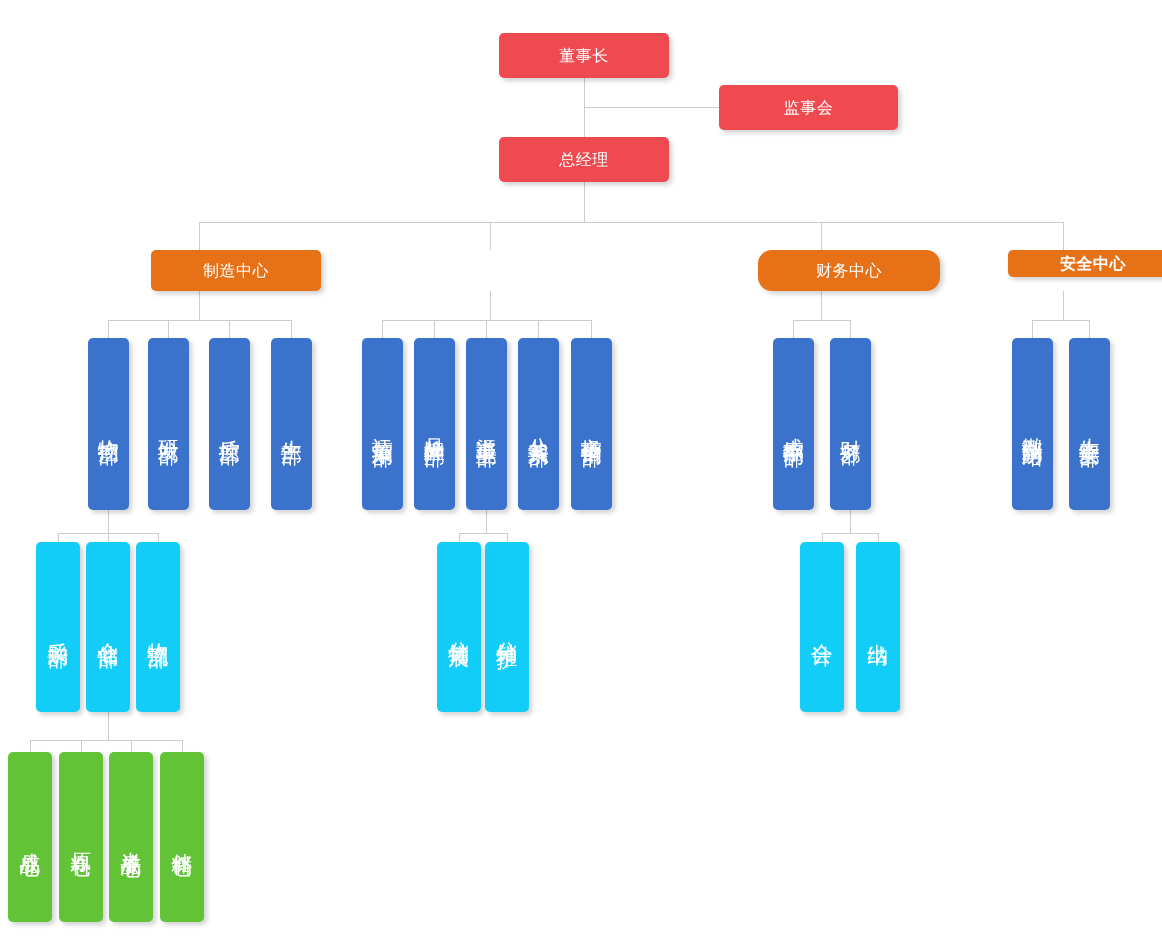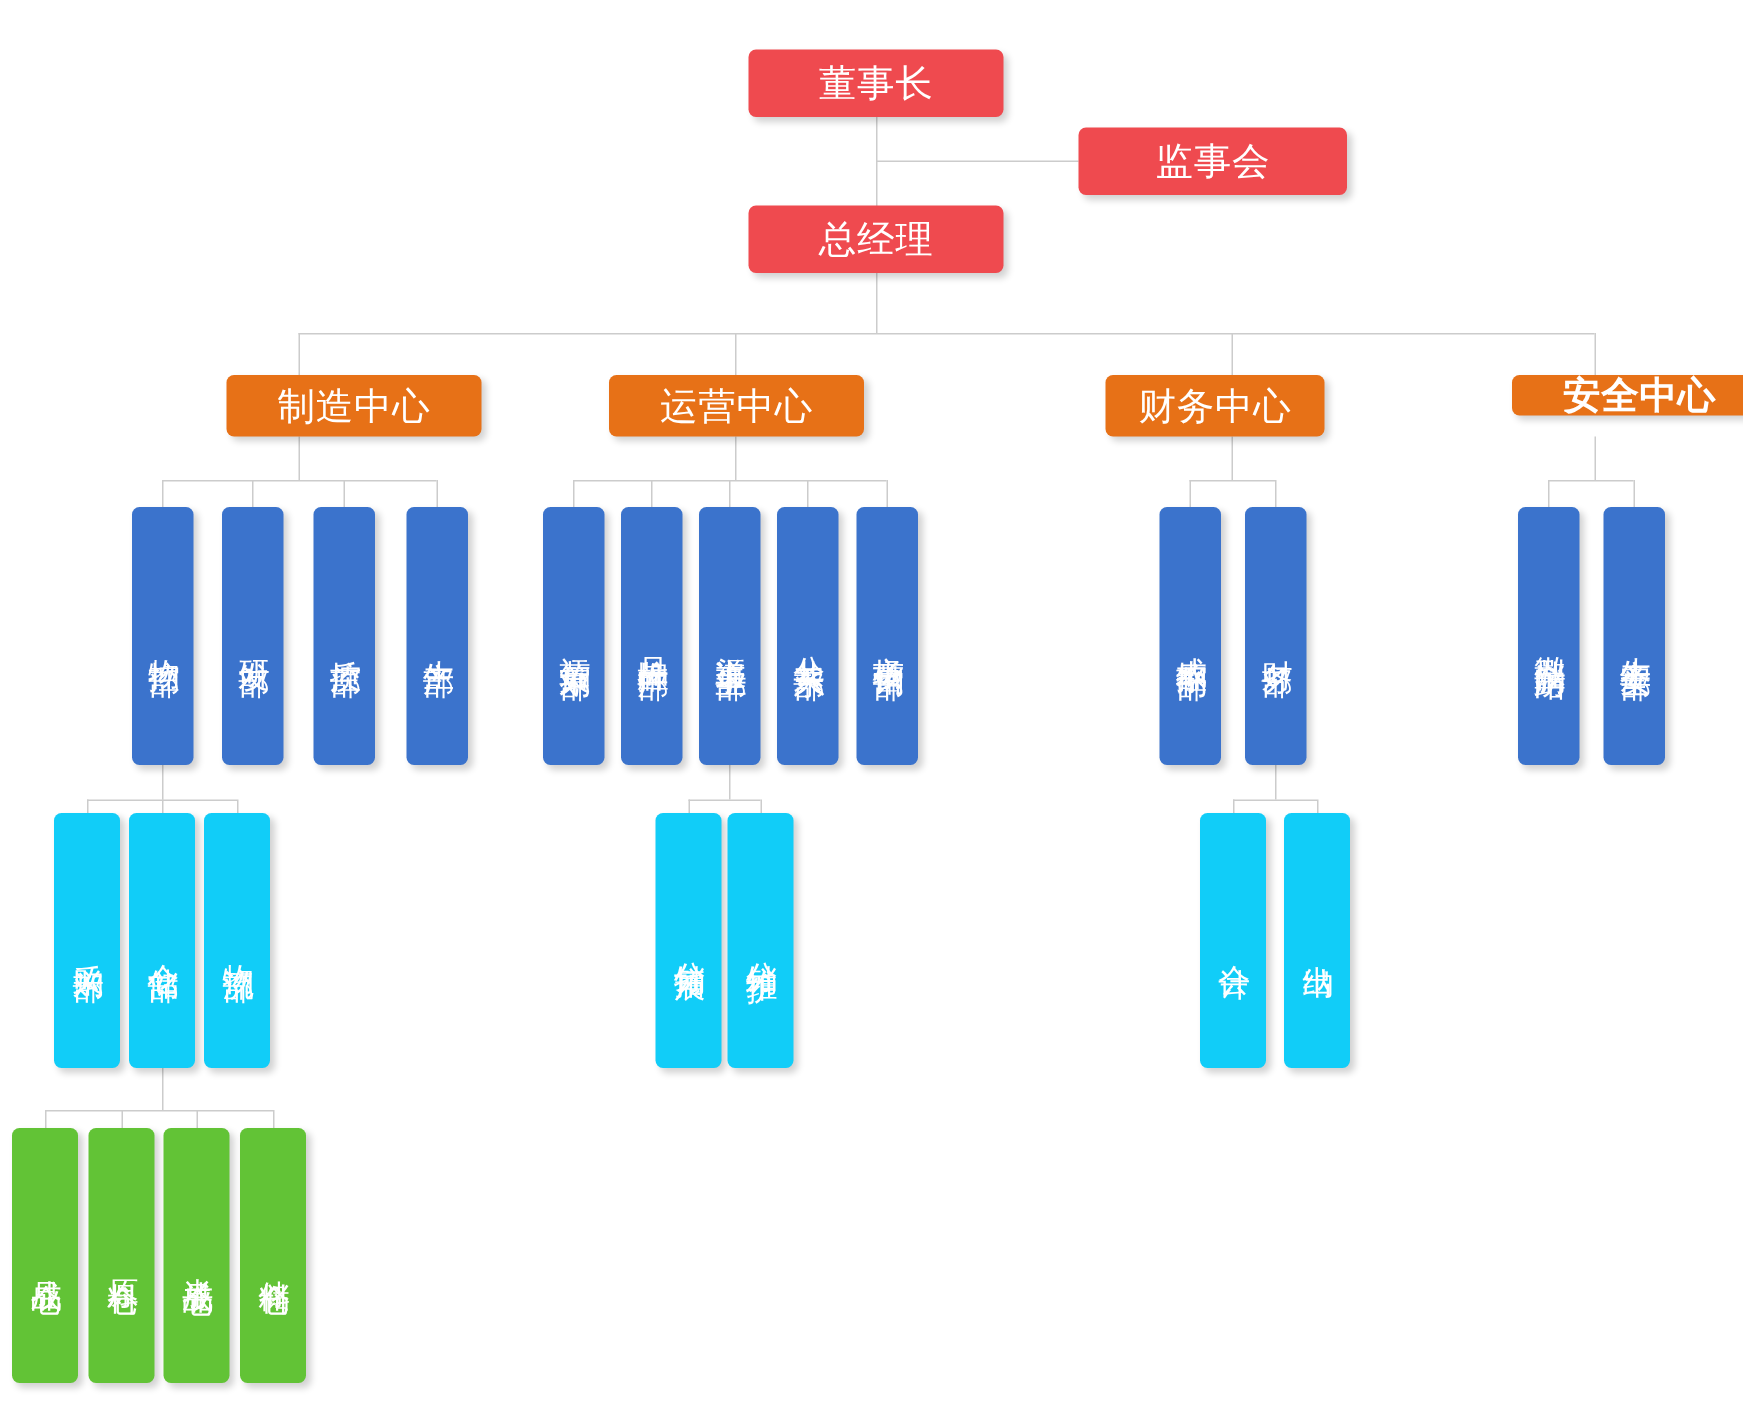--- a/index.html
+++ b/index.html
@@ -40,7 +40,7 @@
     user-select: none;
   }
   .node.horiz {
-    font-size: 25px;
+    font-size: 16px;
     writing-mode: horizontal-tb;
     align-items: center;
   }

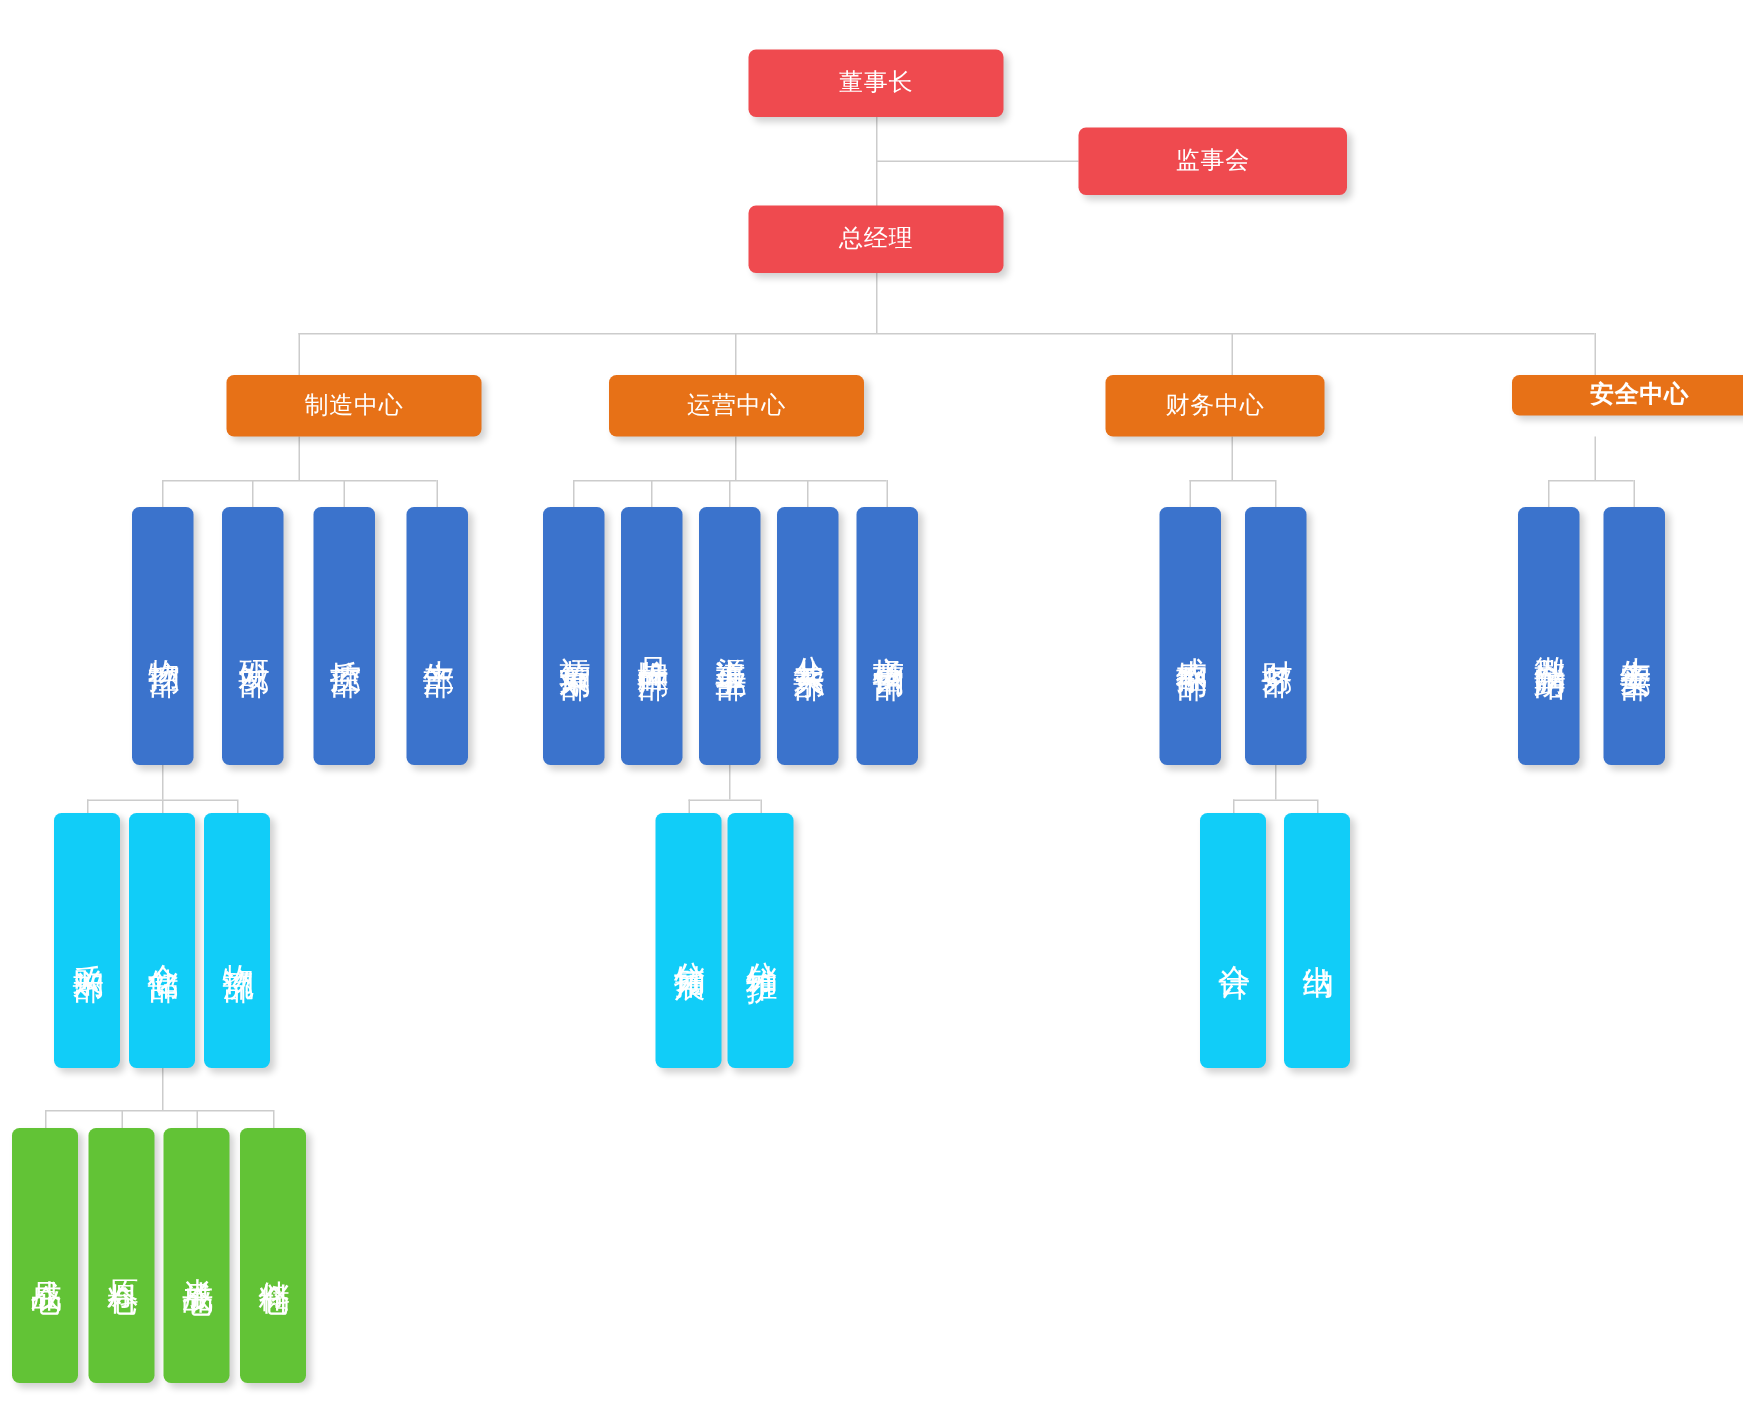--- a/index.html
+++ b/index.html
@@ -137,9 +137,6 @@
     <span>制造中心</span>
   </div>
 
-  <div class="node horiz lvl-orange" style="left:406px; top:250px; width:170px; height:41px;">
-    <span>运营中心</span>
-  </div>
 
   <div class="node horiz lvl-orange" style="left:737px; top:250px; width:146px; height:41px;">
     <span>财务中心</span>

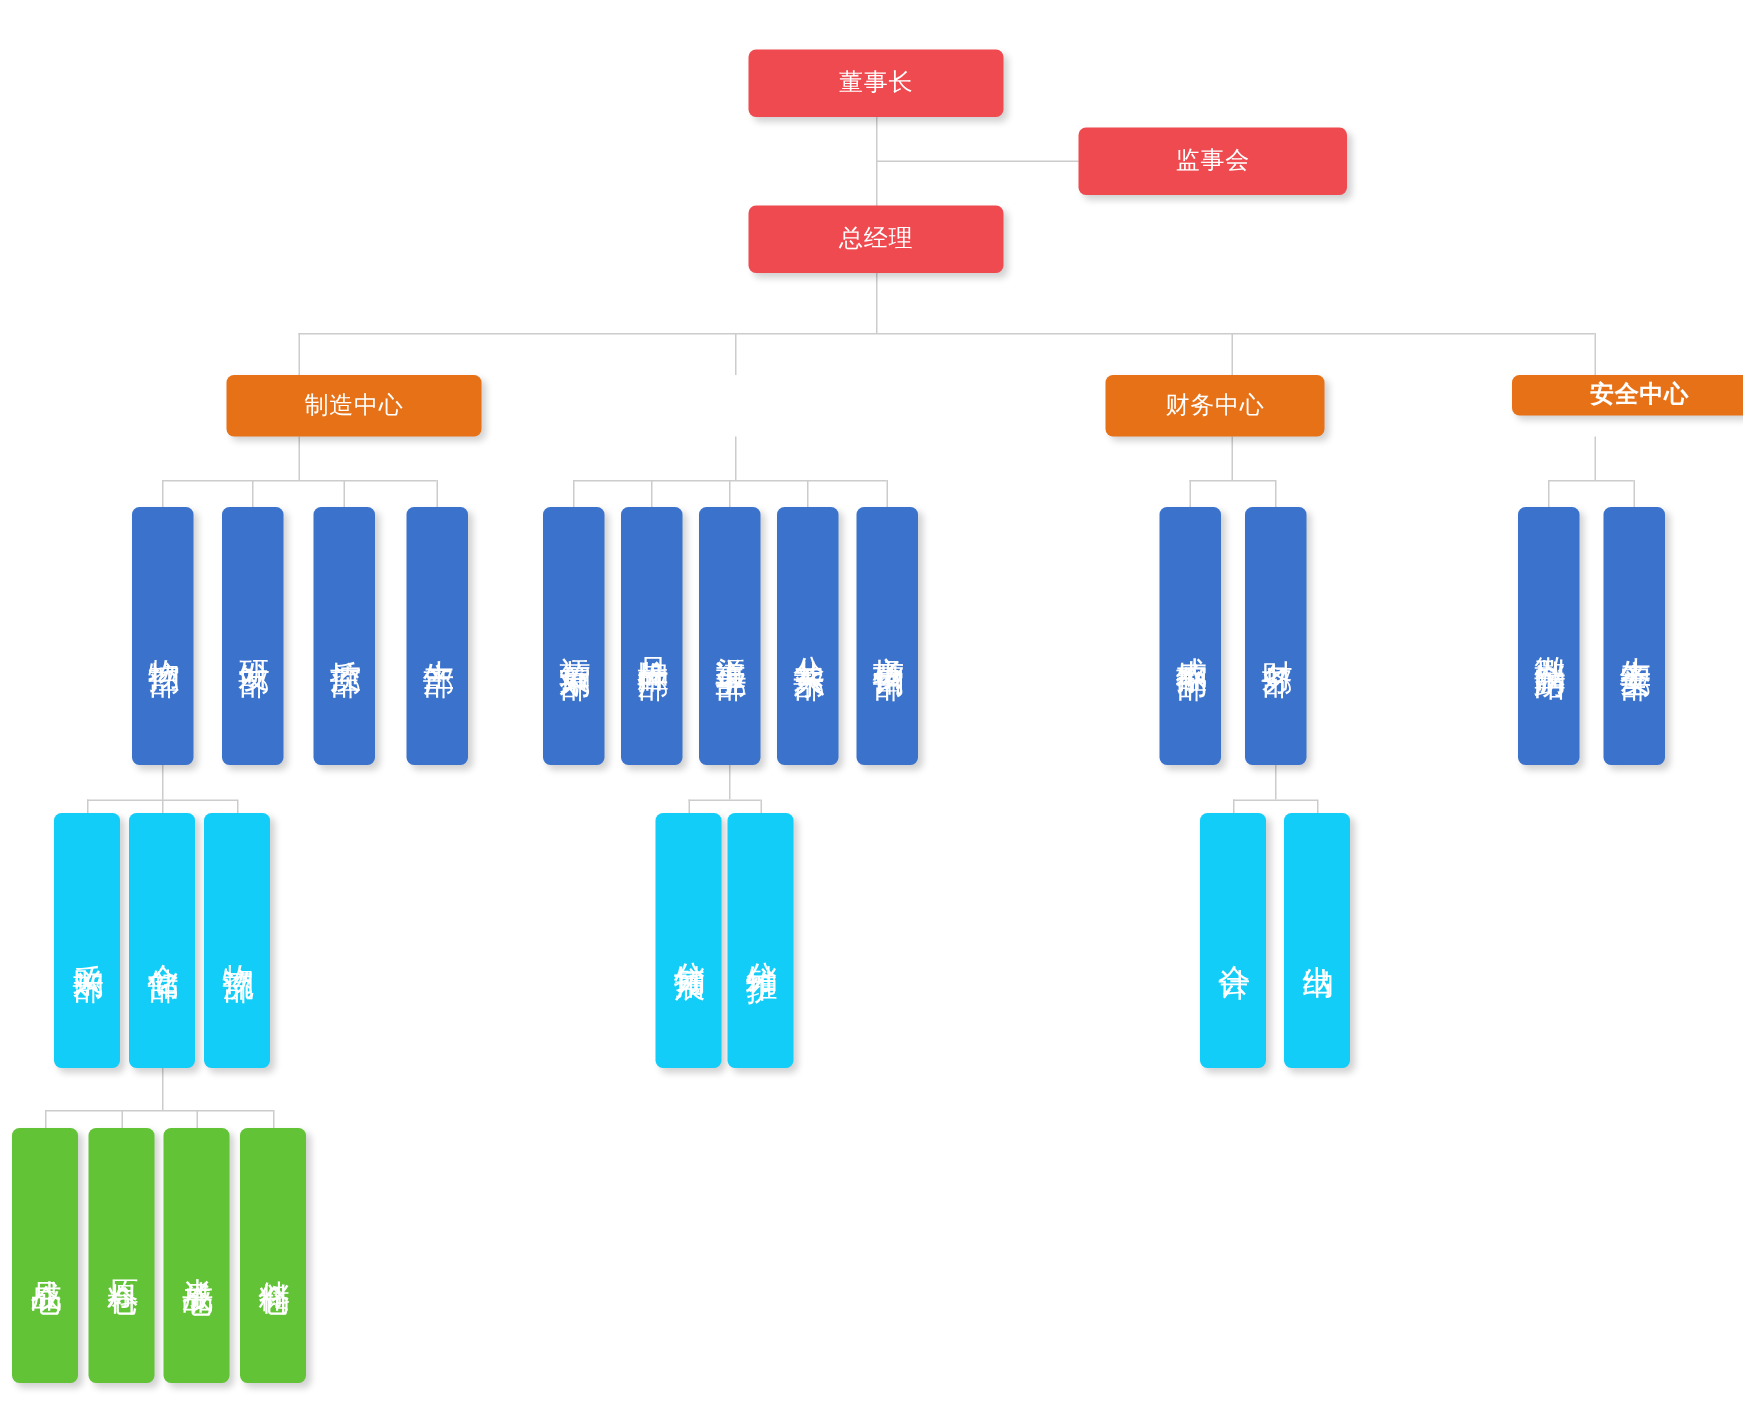--- a/index.html
+++ b/index.html
@@ -138,7 +138,7 @@
   </div>
 
 
-  <div class="node horiz lvl-orange" style="left:737px; top:250px; width:146px; height:41px;">
+  <div class="node horiz lvl-orange" style="left:758px; top:250px; width:182px; height:41px;border-radius:14px;">
     <span>财务中心</span>
   </div>
 

